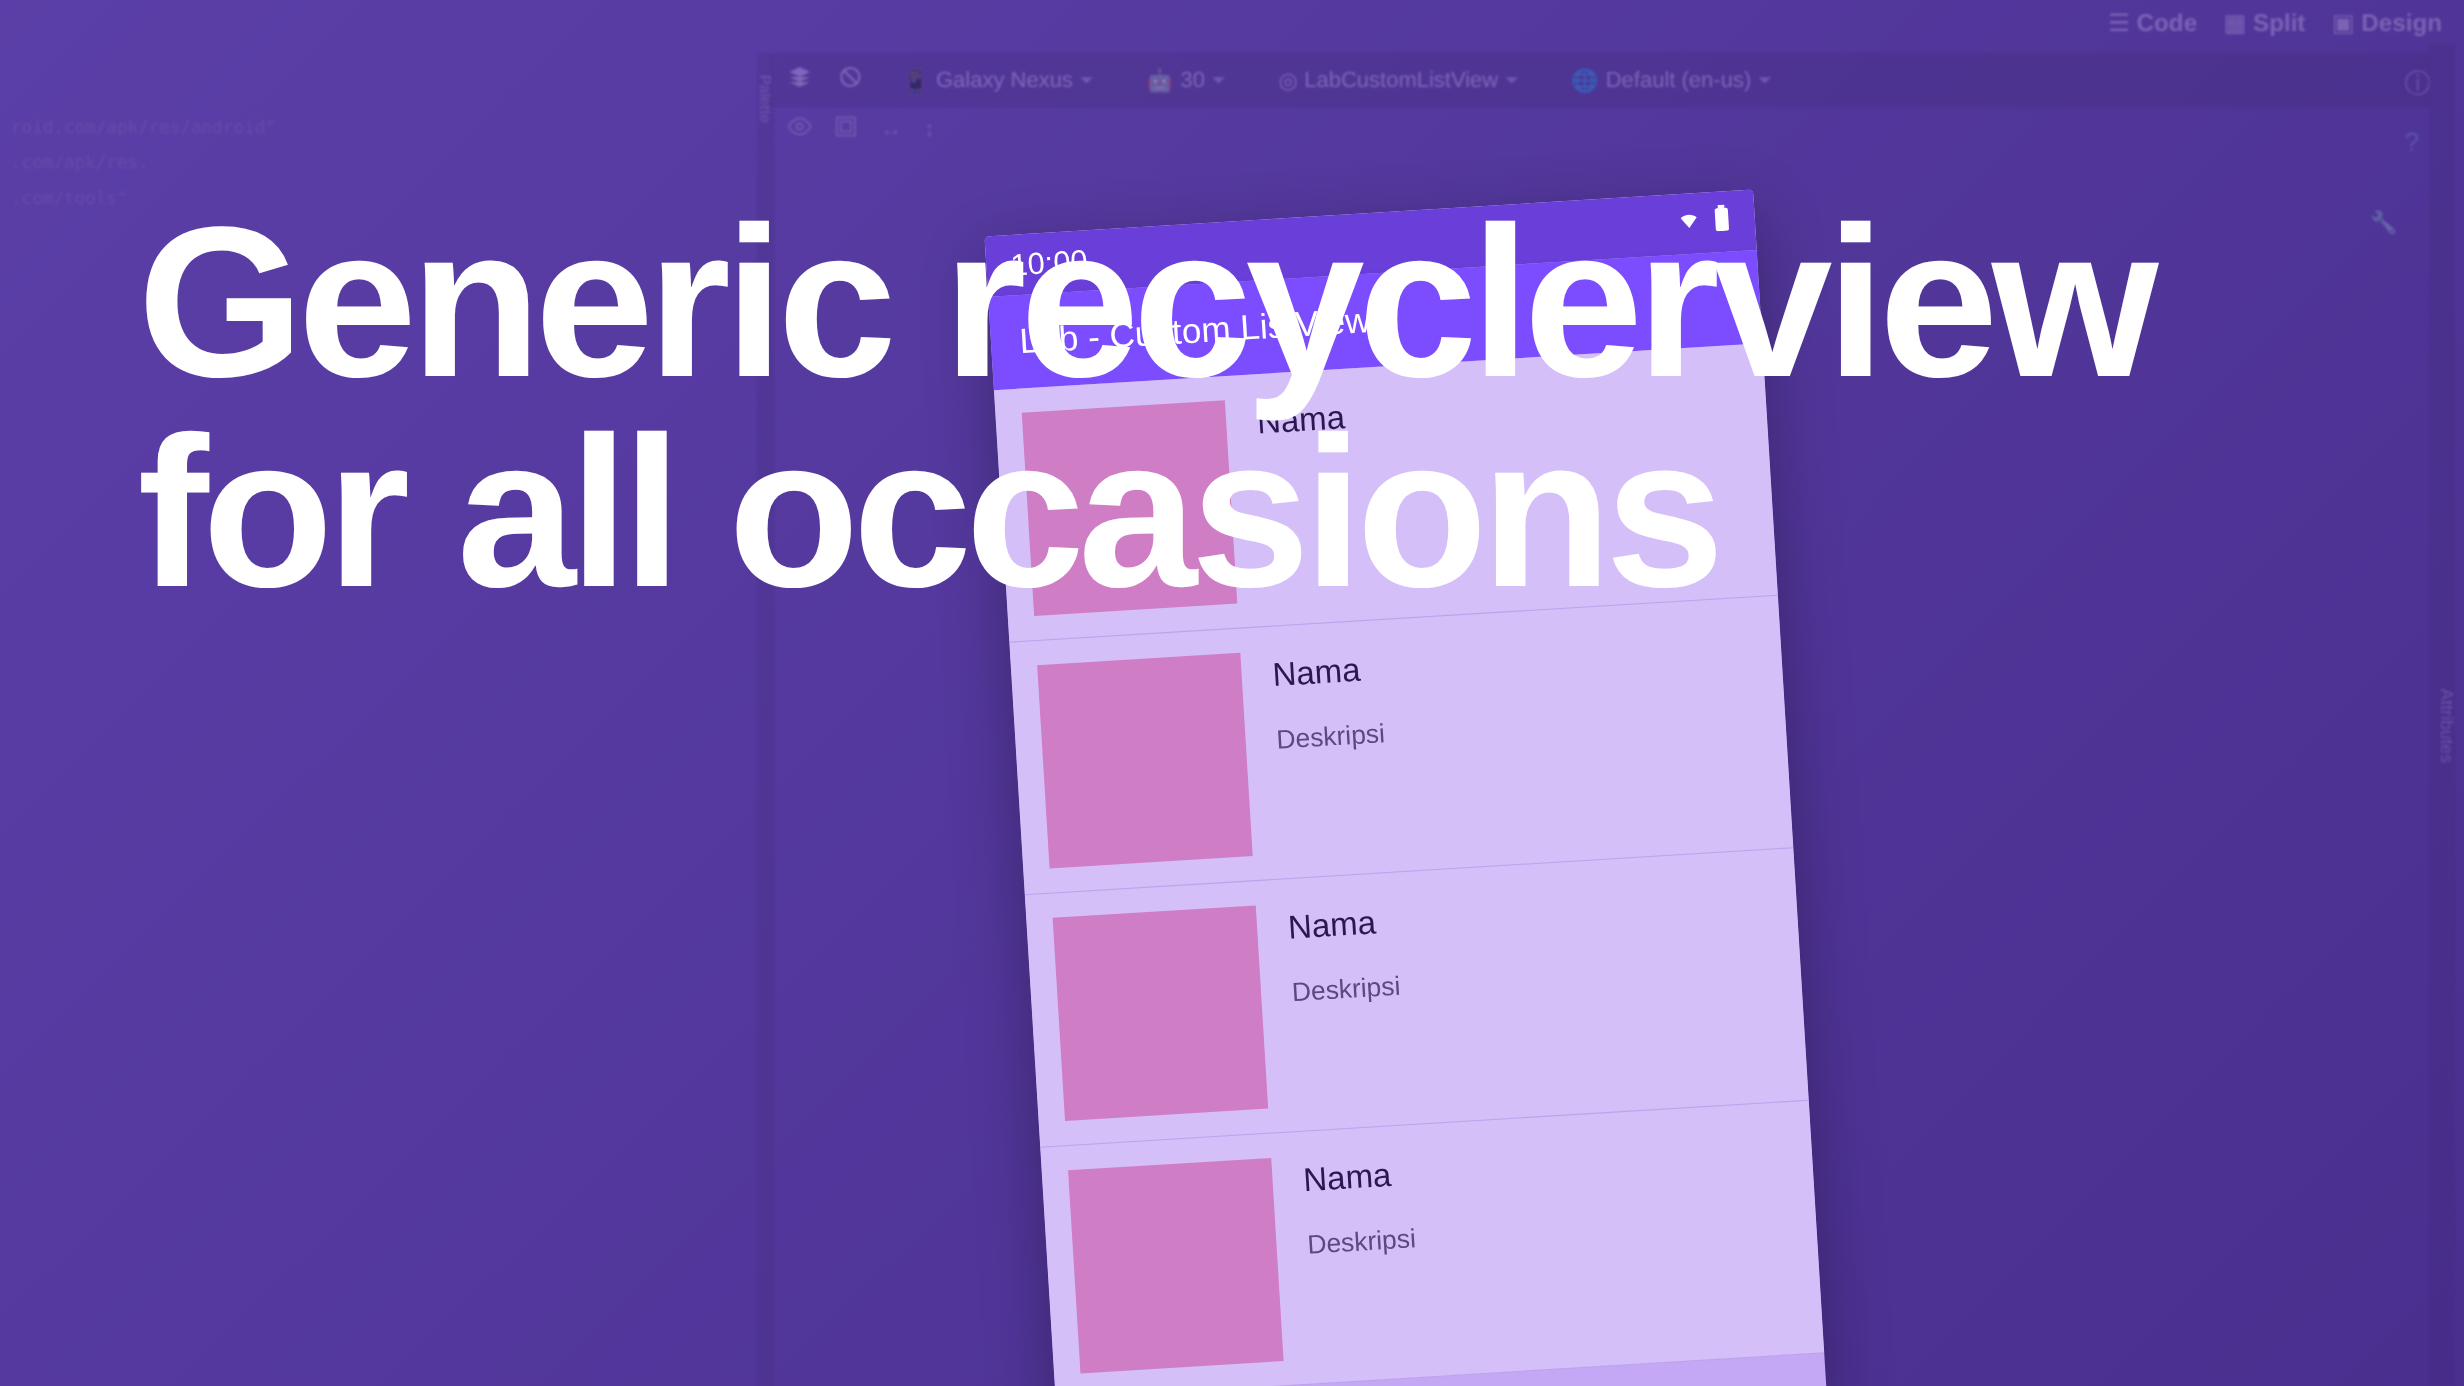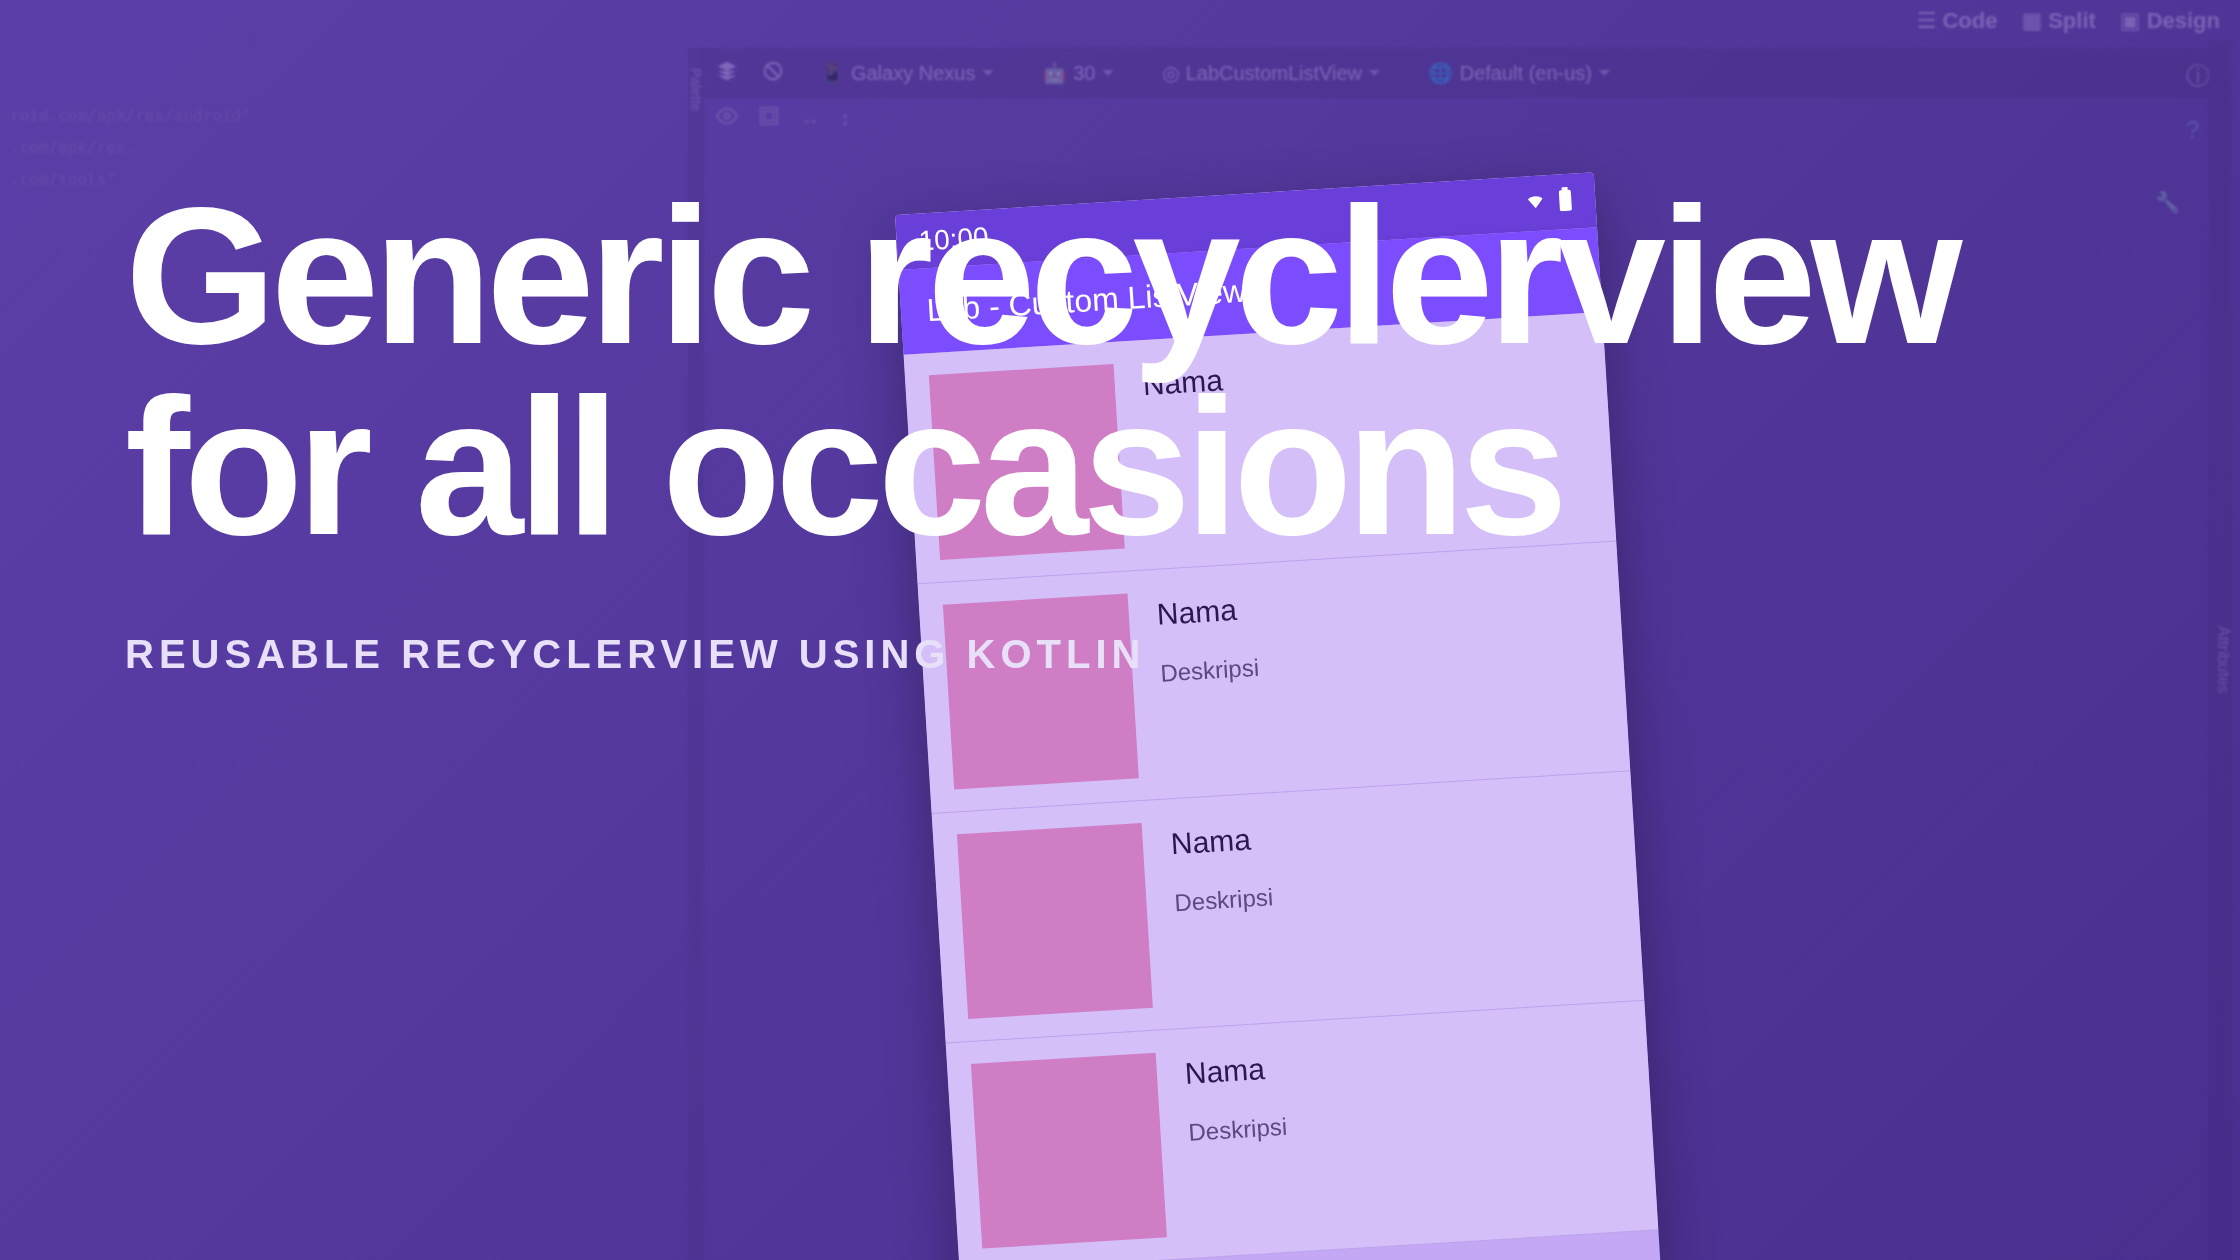--- a/index.html
+++ b/index.html
@@ -337,7 +337,6 @@
 
 <div class="headline">
   <h1>Generic recyclerview for all occasions</h1>
-  <div class="sub">Reusable Recyclerview using Kotlin</div>
 </div>
 
 </body></html>

